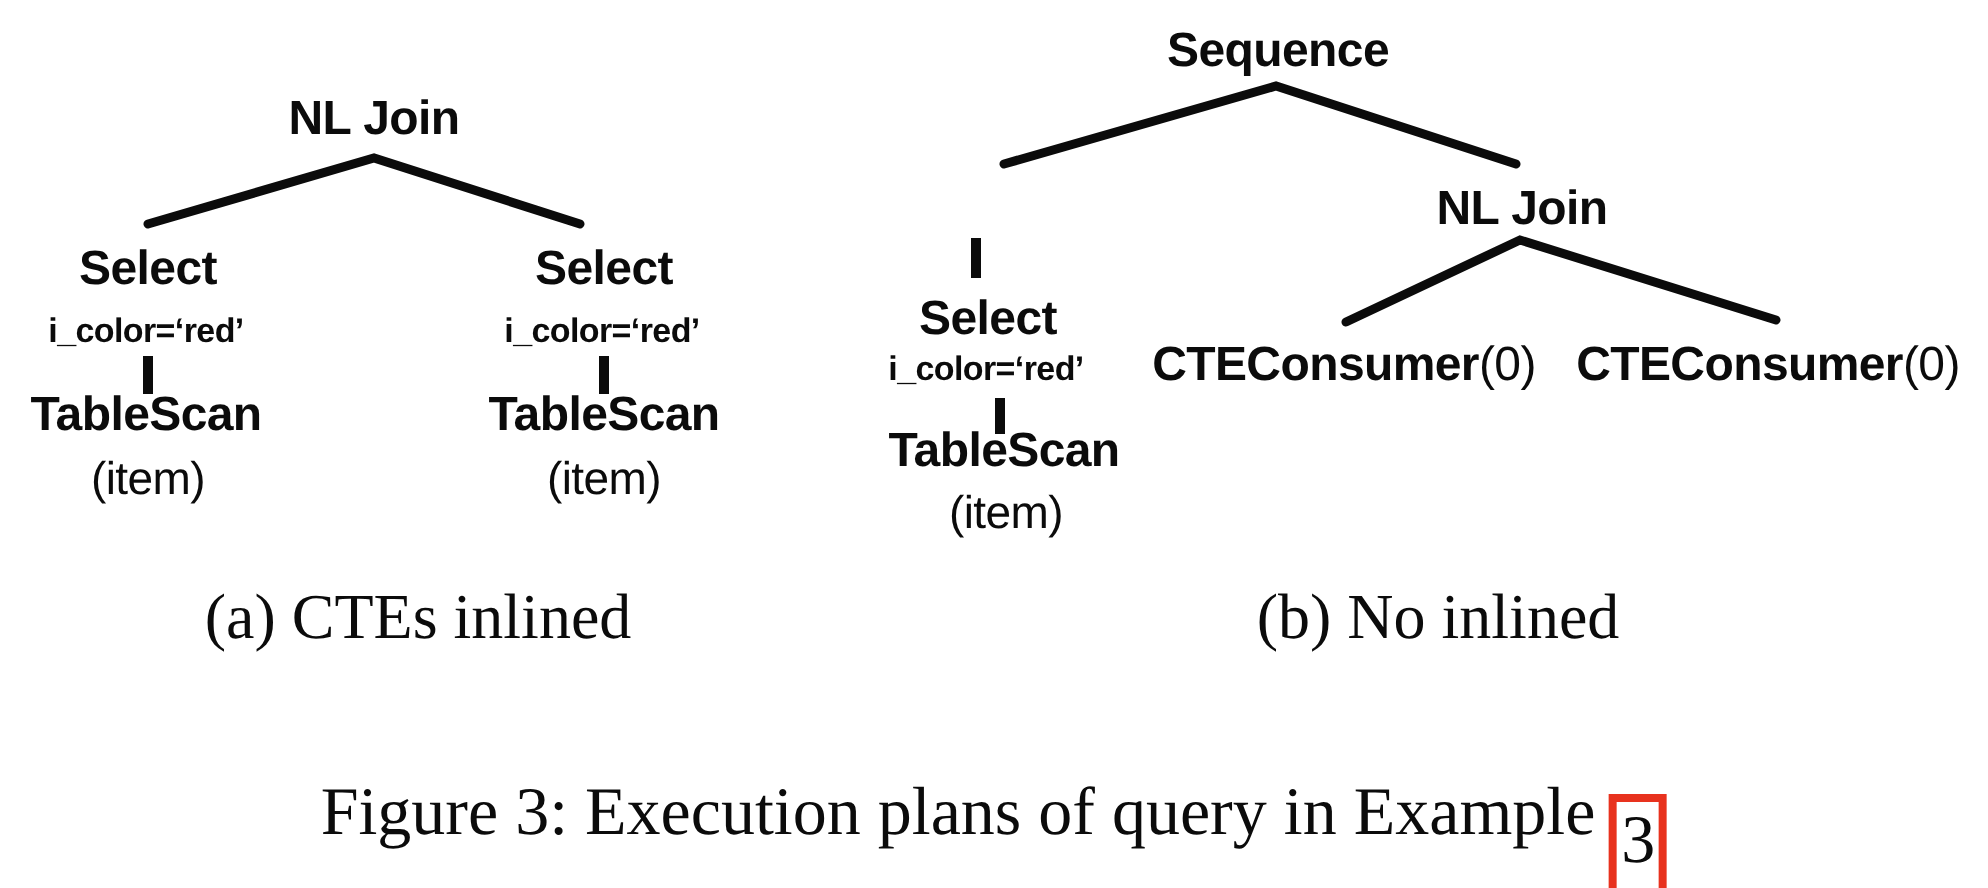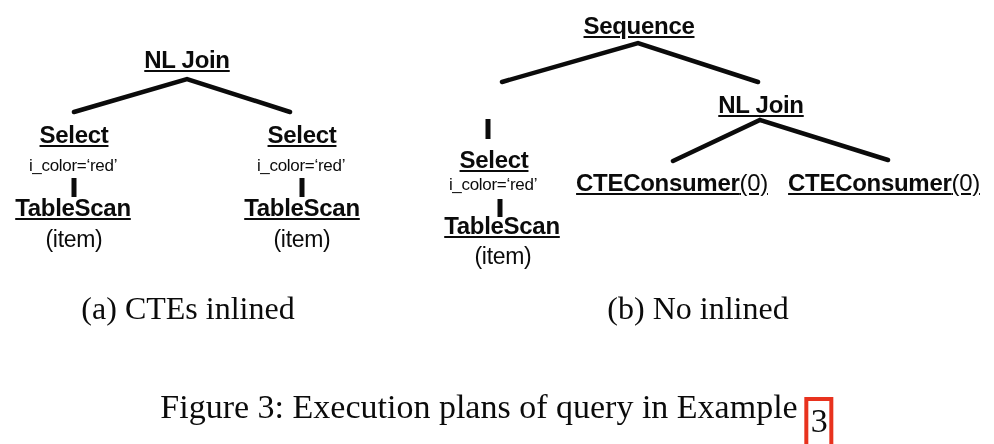--- a/index.html
+++ b/index.html
@@ -37,7 +37,7 @@
     z-index: 2;
     letter-spacing: -0.3px;
   }
-  .lbl  { font-size: 24px; line-height: 26px; font-weight: 700; text-decoration: underline; }
+  .lbl  { font-size: 24px; line-height: 26px; font-weight: 700; }
   .pred { font-size: 17px; line-height: 20px; font-weight: 400; }
   .plain{ font-size: 23px; line-height: 26px; font-weight: 400; }
   .idpart { font-weight: 400; }

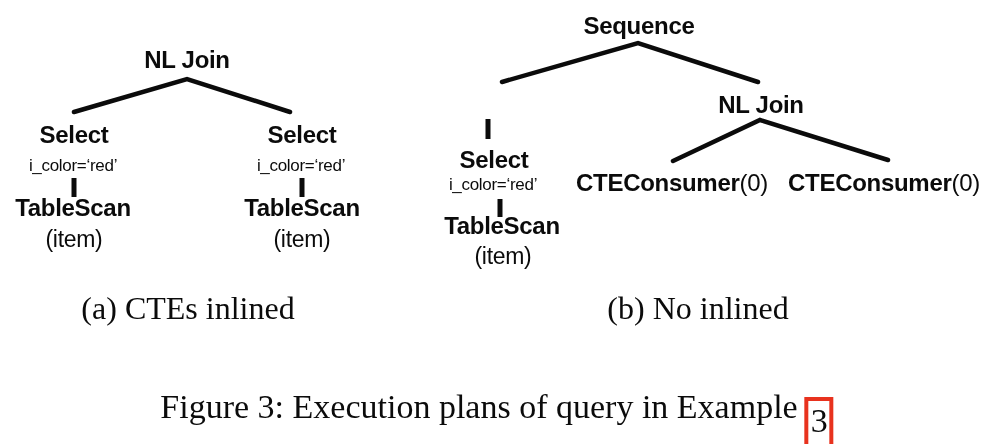--- a/index.html
+++ b/index.html
@@ -38,7 +38,7 @@
     letter-spacing: -0.3px;
   }
   .lbl  { font-size: 24px; line-height: 26px; font-weight: 700; }
-  .pred { font-size: 17px; line-height: 20px; font-weight: 400; }
+  .pred { font-size: 17px; line-height: 20px; font-weight: 700; }
   .plain{ font-size: 23px; line-height: 26px; font-weight: 400; }
   .idpart { font-weight: 400; }
   .subcap {

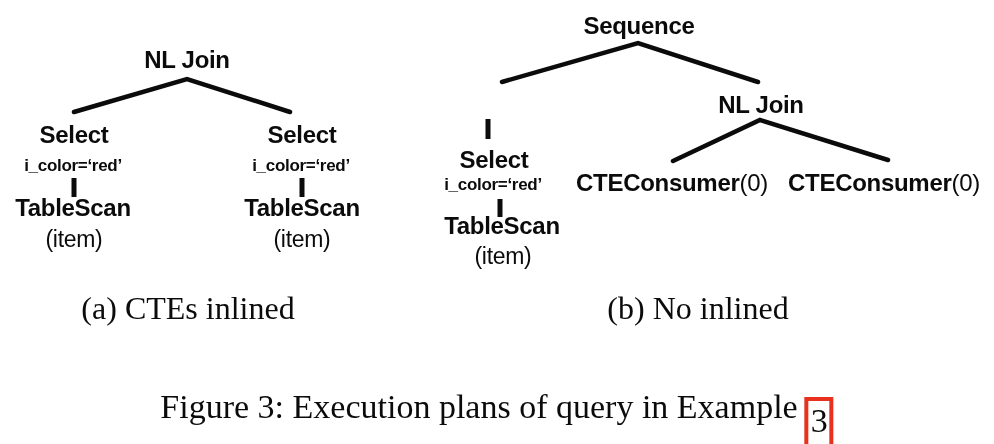--- a/index.html
+++ b/index.html
@@ -49,6 +49,7 @@
     font-size: 32px;
     line-height: 36px;
     z-index: 2;
+    margin-left: 21px;
   }
   .fig-caption {
     position: absolute;

